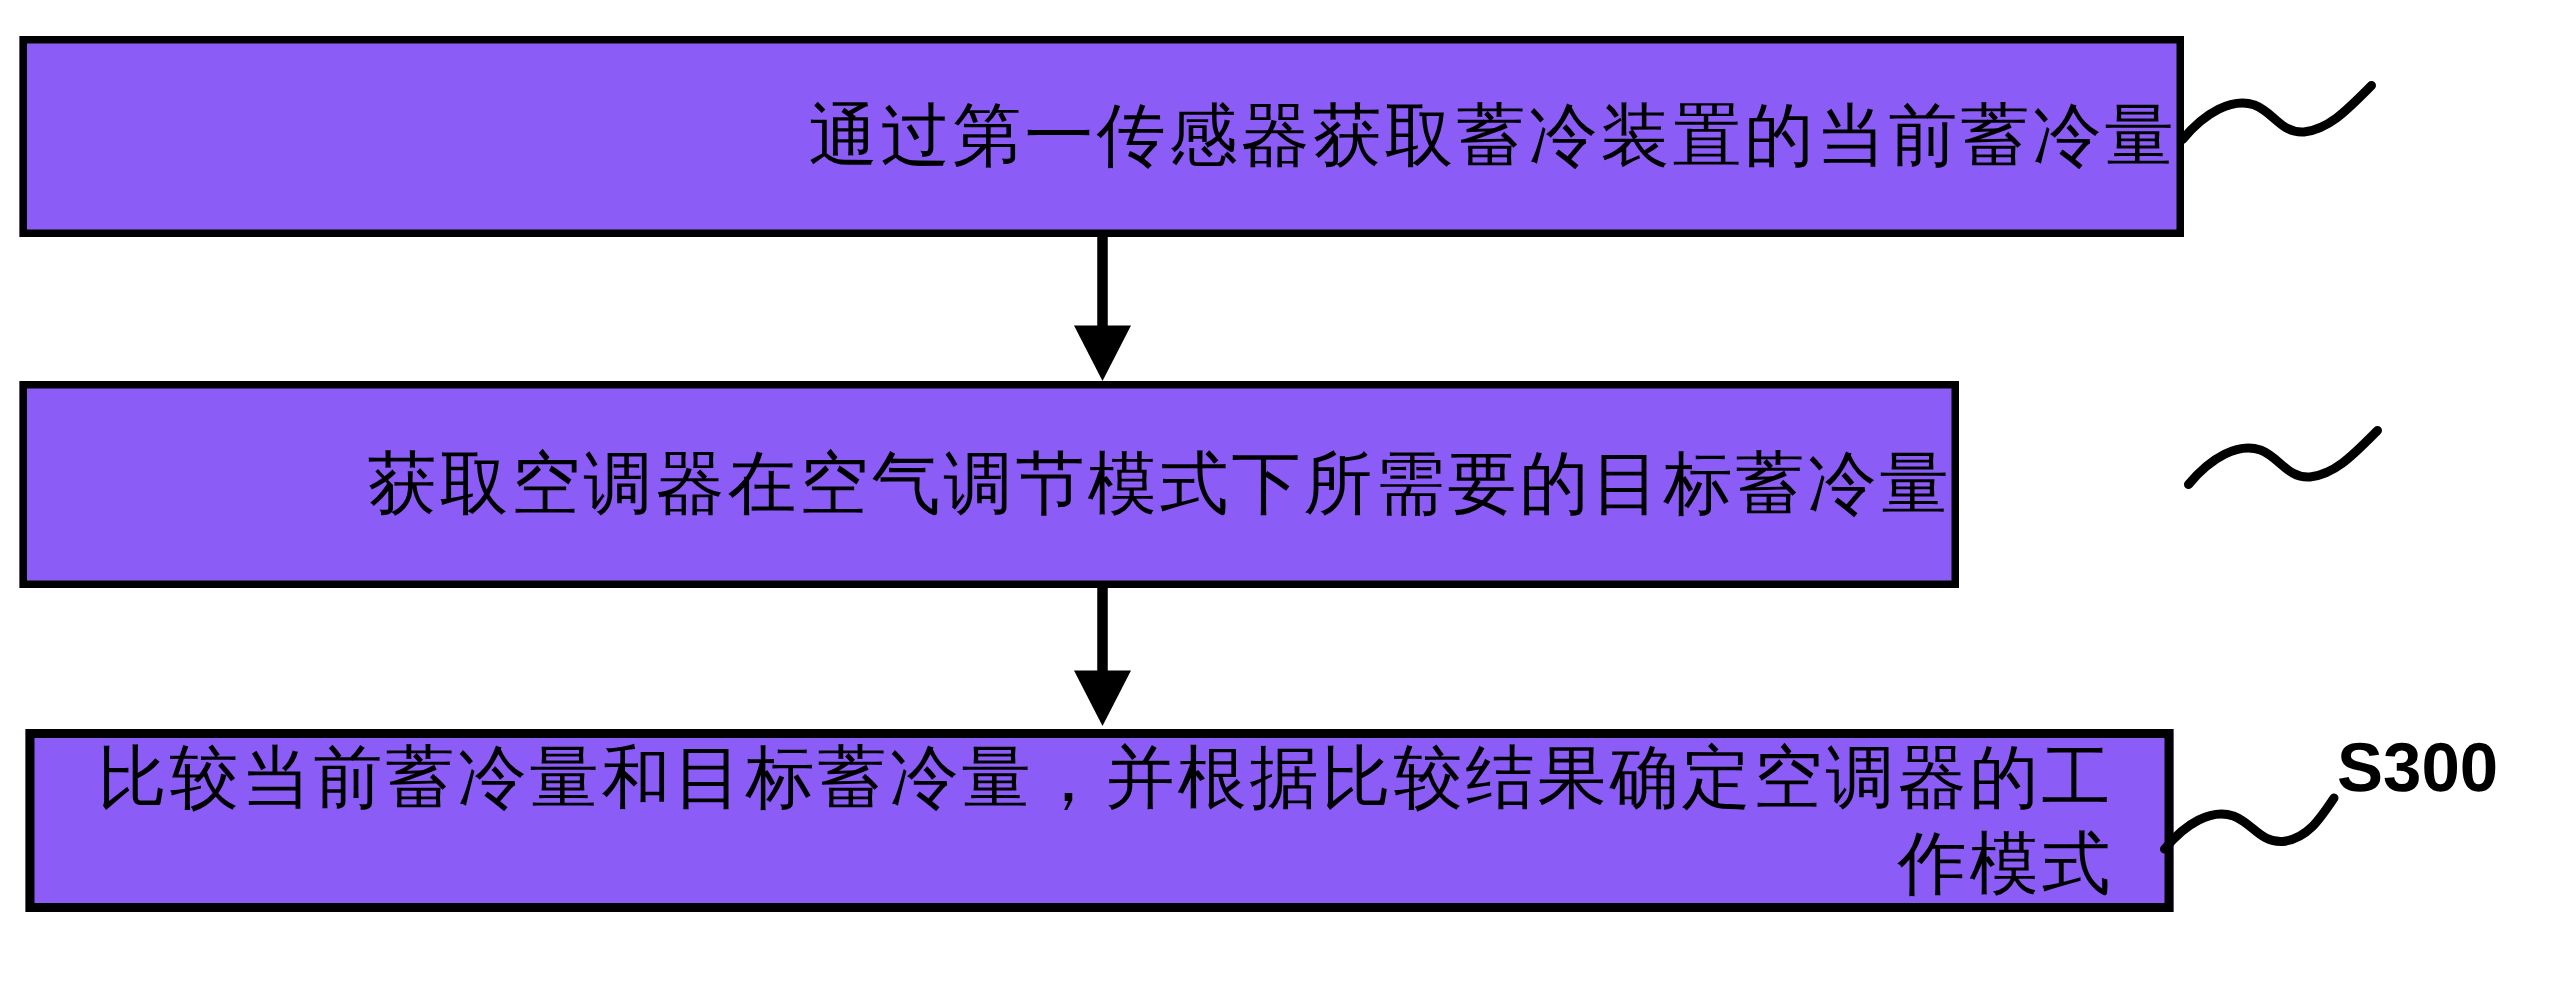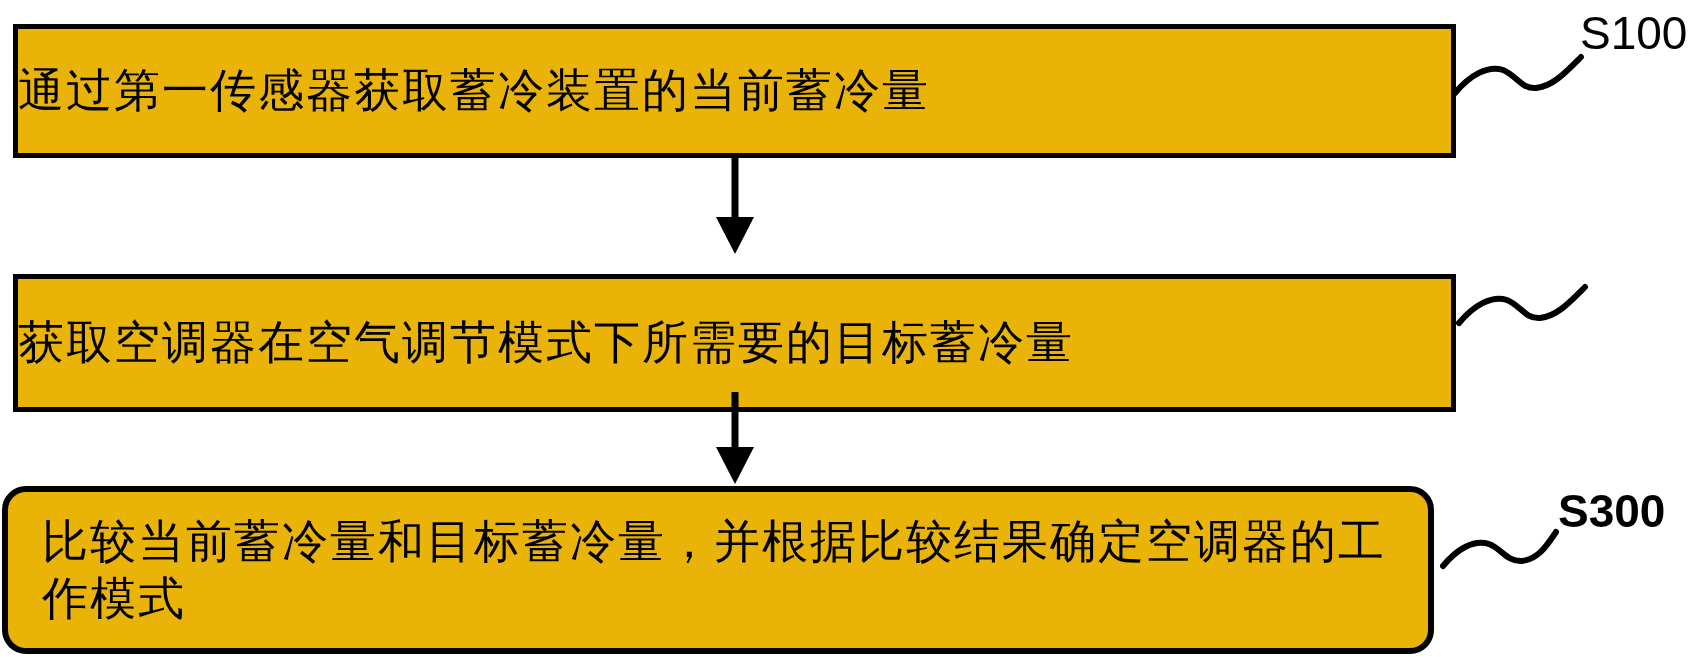--- a/index.html
+++ b/index.html
@@ -75,7 +75,6 @@
     <span class="box-text">比较当前蓄冷量和目标蓄冷量，并根据比较结果确定空调器的工作模式</span>
   </div>
 
-  <div class="step-label" id="label-s100">S100</div>
   <div class="step-label" id="label-s300">S300</div>
 
   <svg class="overlay-svg" viewBox="0 0 1702 670" xmlns="http://www.w3.org/2000/svg" aria-hidden="true">

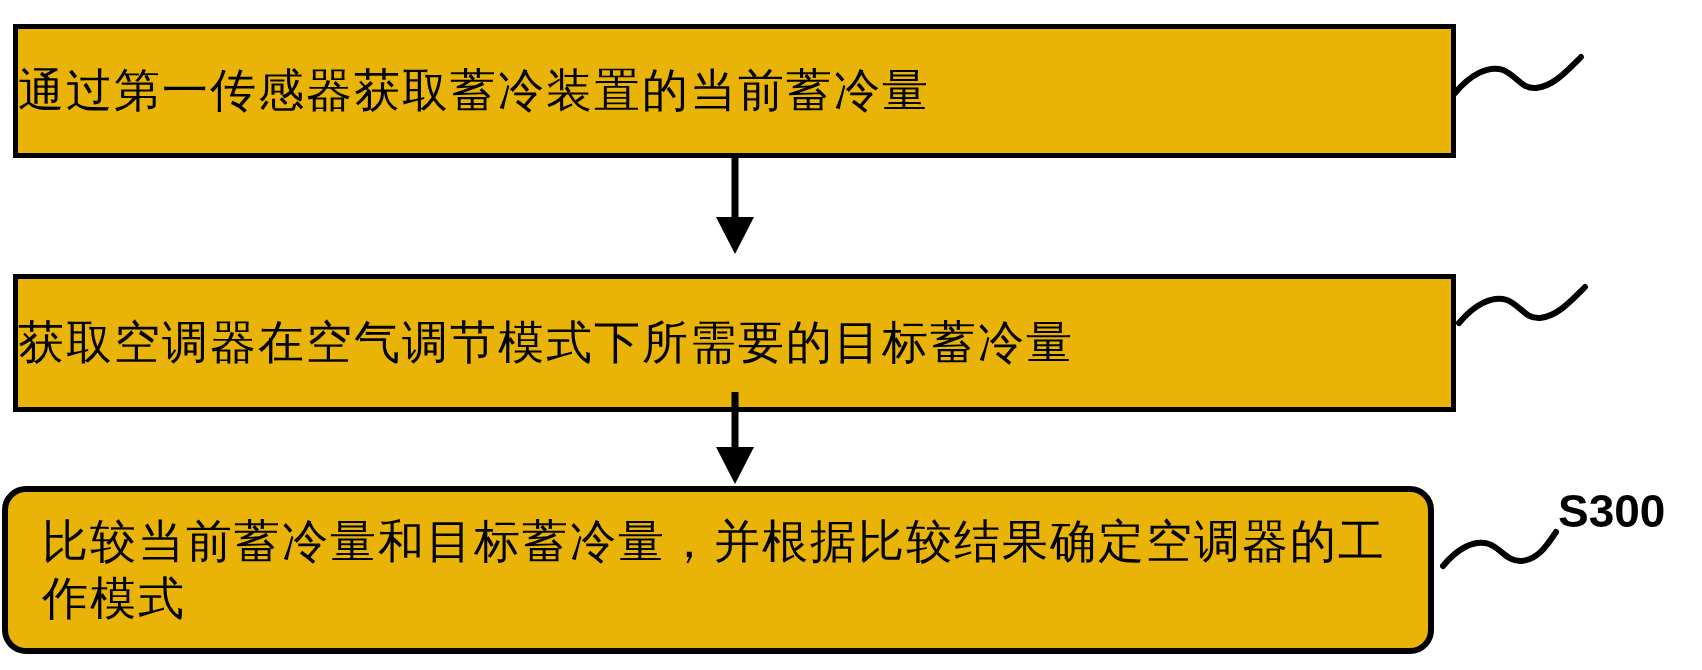--- a/index.html
+++ b/index.html
@@ -18,11 +18,11 @@
     position: absolute;
     box-sizing: border-box;
     border: 5px solid #000000;
-    background: #eab308;
+    background: #8b5cf6;
     display: flex;
     align-items: center;
     justify-content: center;
-    text-align: left;
+    text-align: right;
     color: #000000;
     font-family: Liberation Sans, sans-serif;
     font-size: 46px;

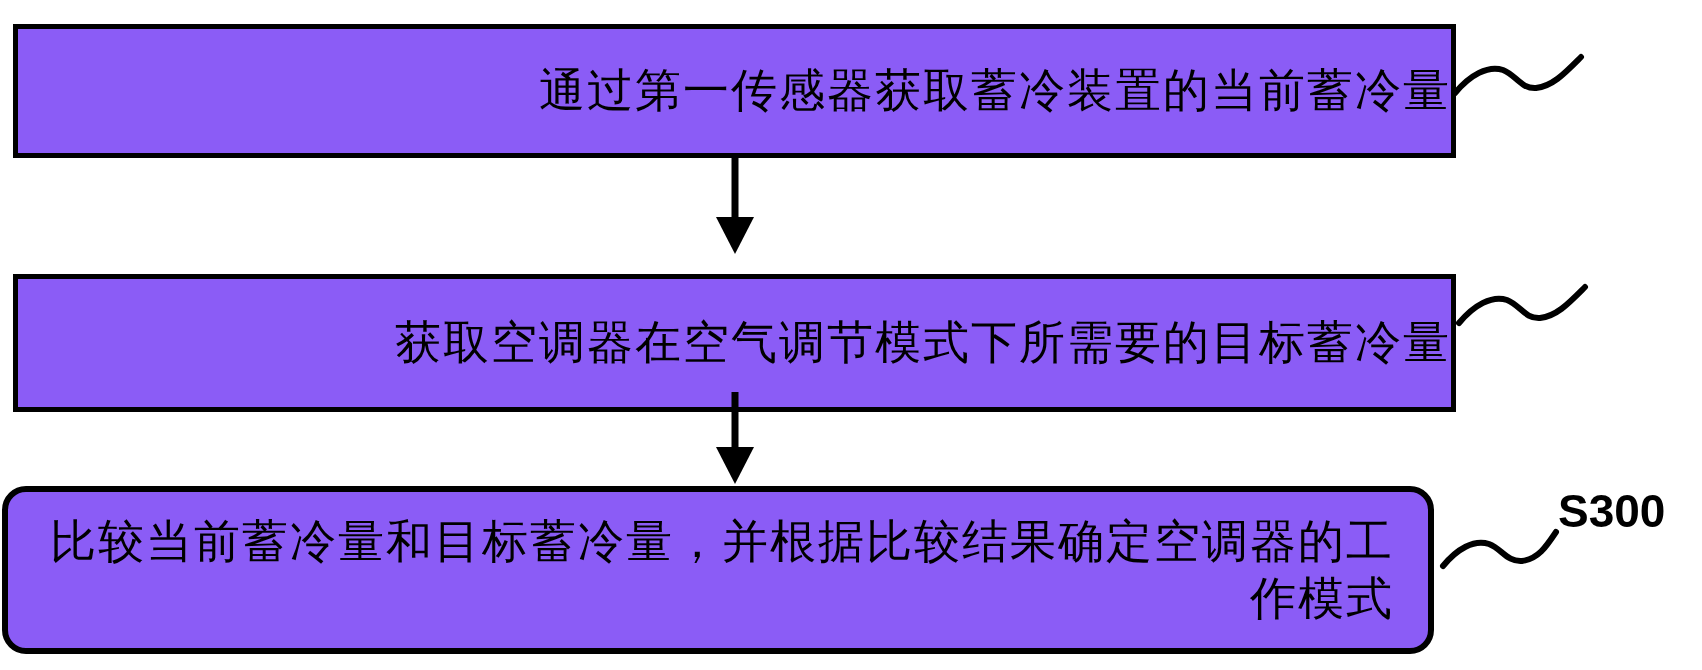--- a/index.html
+++ b/index.html
@@ -34,7 +34,7 @@
     width: 100%;
   }
   #box-s100 { left: 13px;  top: 24px;  width: 1443px; height: 134px; }
-  #box-s200 { left: 13px;  top: 254px; width: 1443px; height: 138px; margin-top: 20px; }
+  #box-s200 { left: 13px;  top: 254px; width: 1293px; height: 138px; }
   #box-s300 { left: 2px;  top: 486px; width: 1432px; height: 168px; border-width: 6px; padding: 0 34px; border-radius: 24px; }
   .step-label {
     position: absolute;

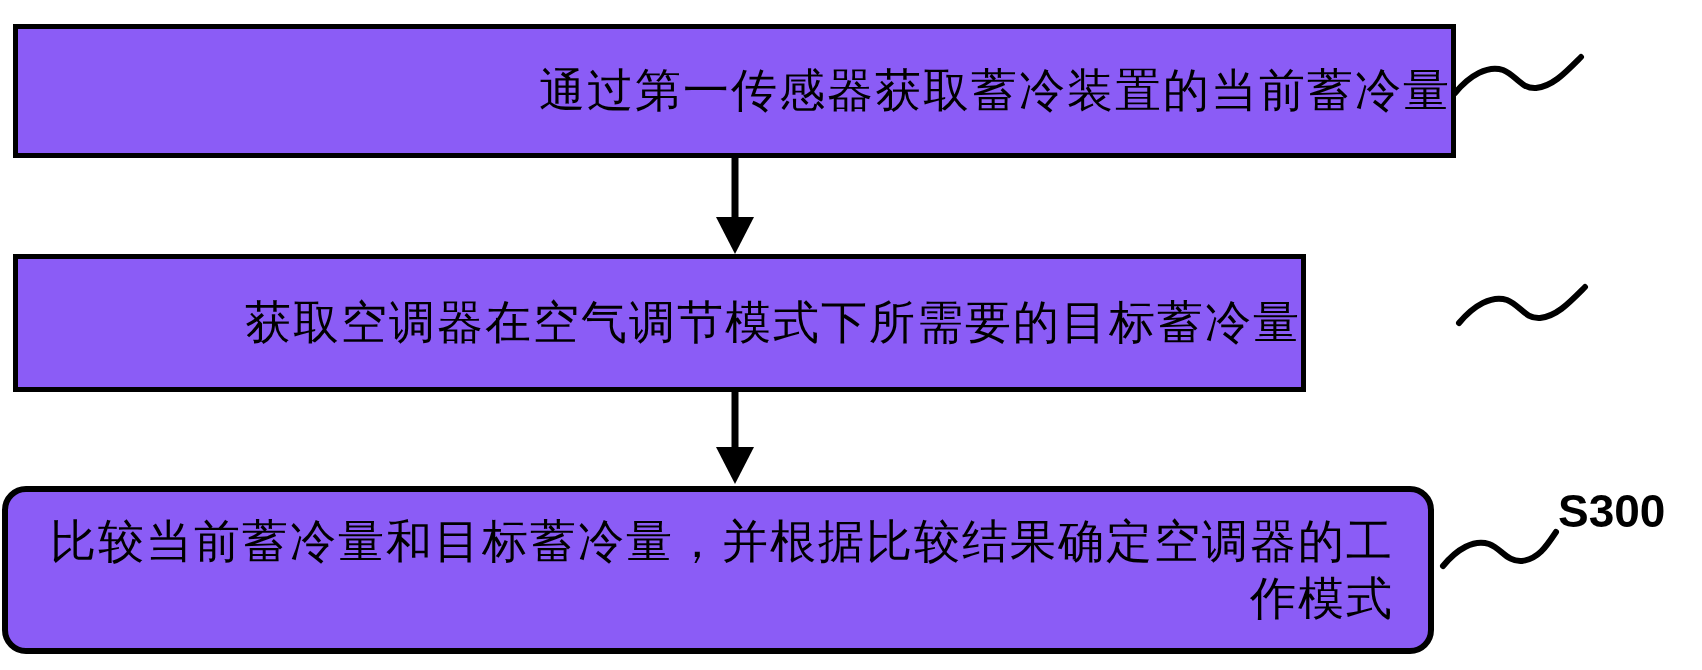--- a/index.html
+++ b/index.html
@@ -35,7 +35,7 @@
   }
   #box-s100 { left: 13px;  top: 24px;  width: 1443px; height: 134px; }
   #box-s200 { left: 13px;  top: 254px; width: 1293px; height: 138px; }
-  #box-s300 { left: 2px;  top: 486px; width: 1432px; height: 168px; border-width: 6px; padding: 0 34px; border-radius: 24px; }
+  #box-s300 { left: 17px;  top: 486px; width: 1432px; height: 122px; border-width: 6px; padding: 0 34px; }
   .step-label {
     position: absolute;
     color: #000000;

